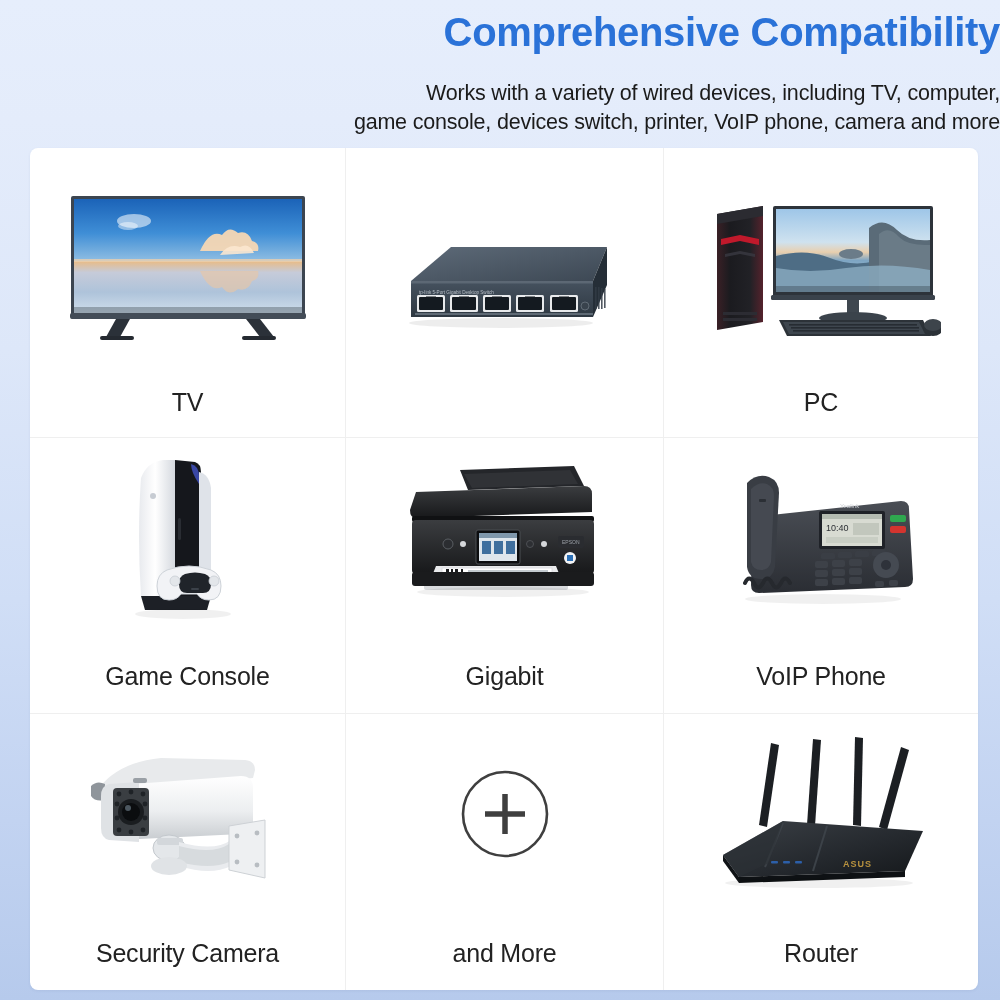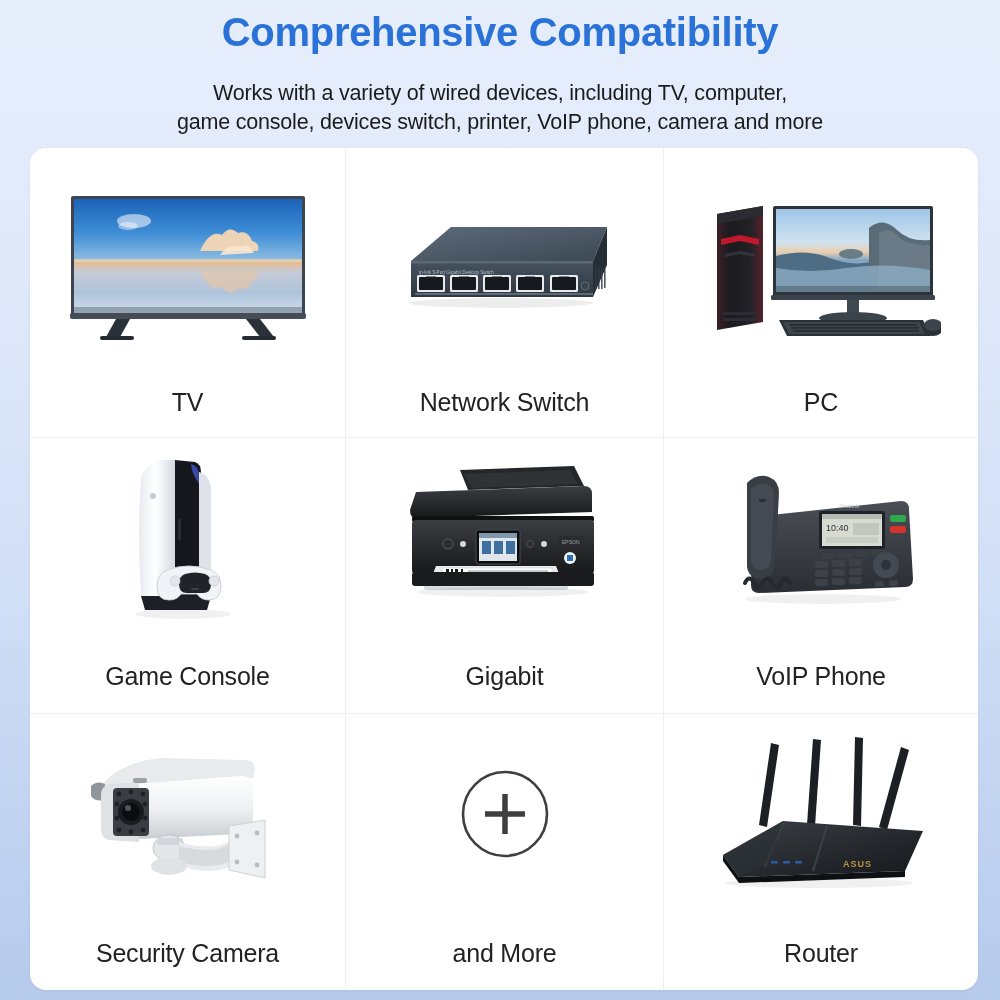--- a/index.html
+++ b/index.html
@@ -10,7 +10,7 @@
     position:relative; overflow:hidden;
   }
   
-  .header { padding-top:8px; text-align:center; }
+  .header { padding-top:8px; text-align:right; }
   .title {
     font-size:40px; font-weight:bold; letter-spacing:-0.3px;
     color:#2a72d8; line-height:1.22;

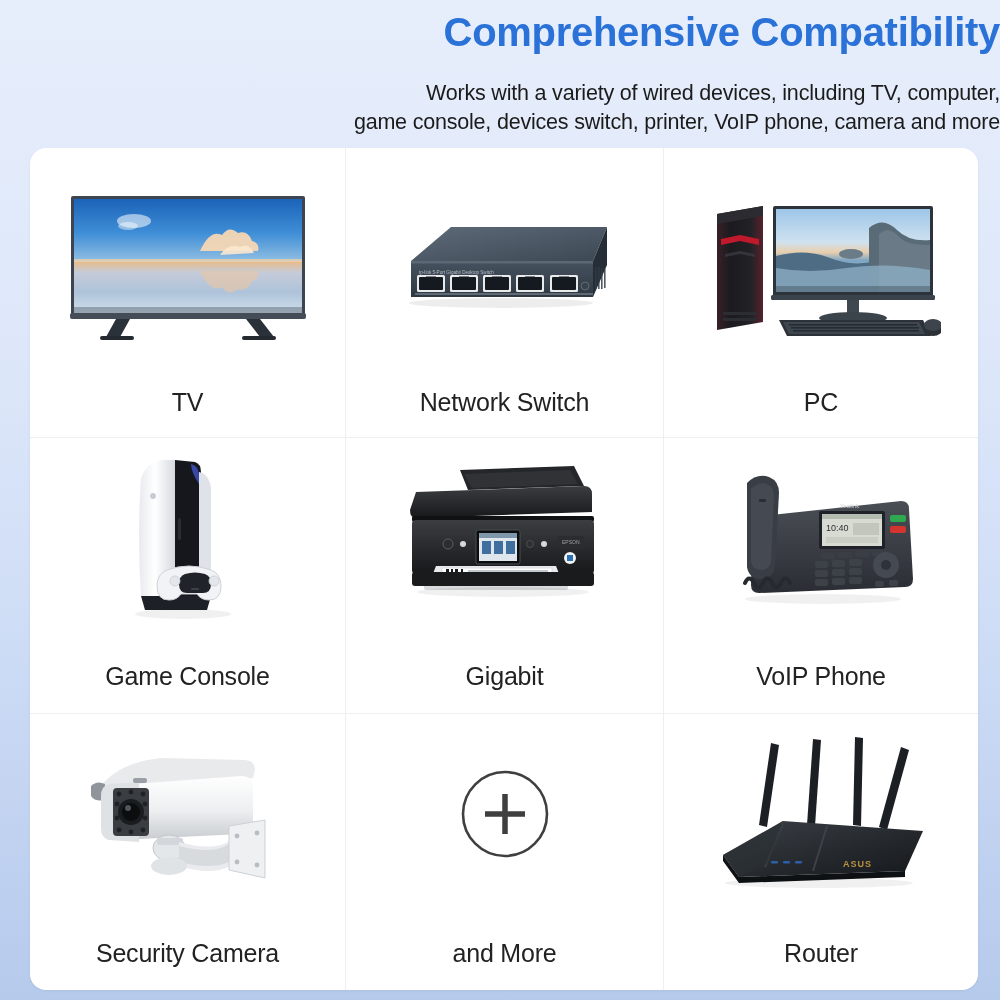--- a/index.html
+++ b/index.html
@@ -23,7 +23,7 @@
   
   .card {
     position:absolute; left:30px; top:148px; width:948px; height:842px;
-    background:#fff; border-radius:16px; overflow:hidden;
+    background:#fff; border-radius:8px; overflow:hidden;
     box-shadow:0 1px 3px rgba(60,80,130,.08);
   }
   .grid { display:grid; grid-template-columns:315px 318px 315px;

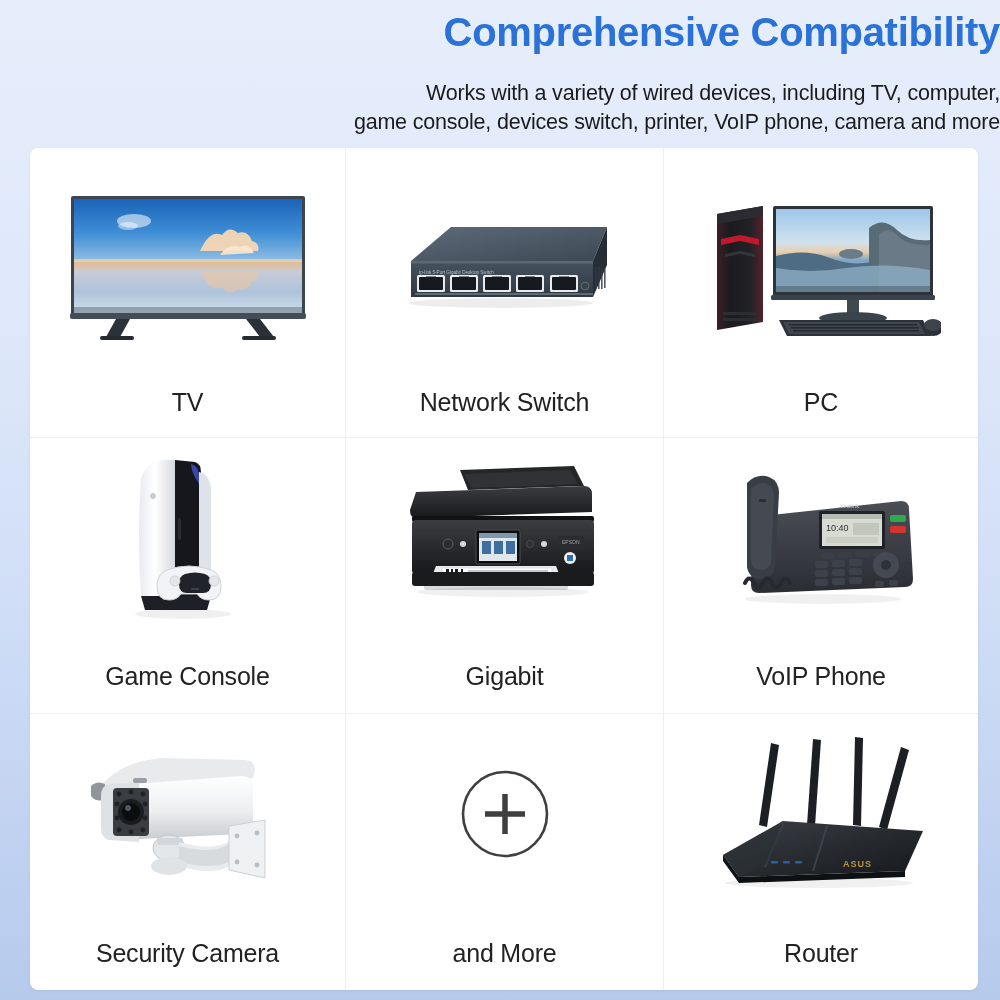--- a/index.html
+++ b/index.html
@@ -138,7 +138,6 @@
         <ellipse cx="108" cy="86" rx="92" ry="5" fill="#000" opacity=".07"></ellipse>
       </svg>
     </div>
-    <div class="label">Network Switch</div>
   </div>
 
   <div class="cell r1 bl">

